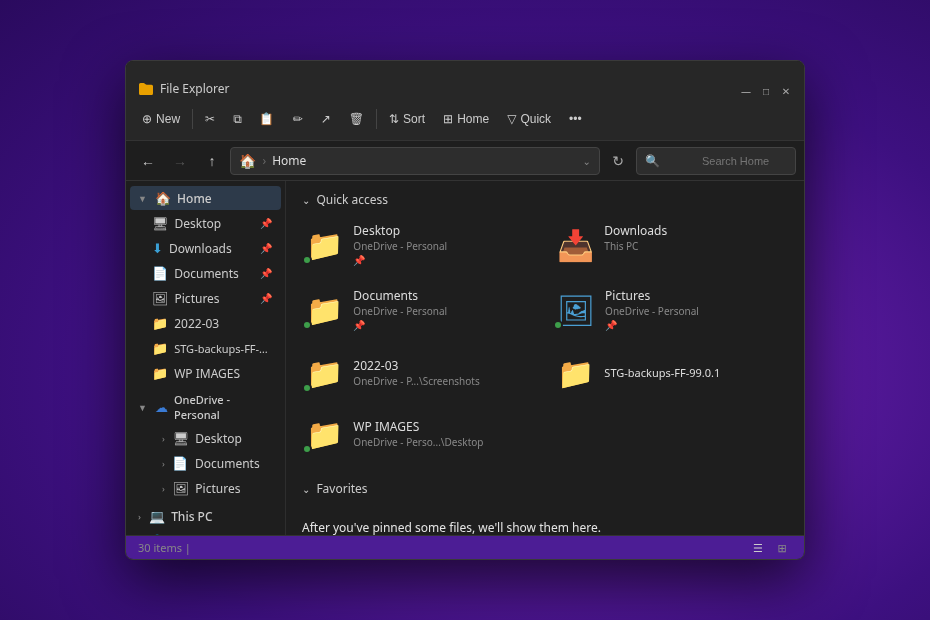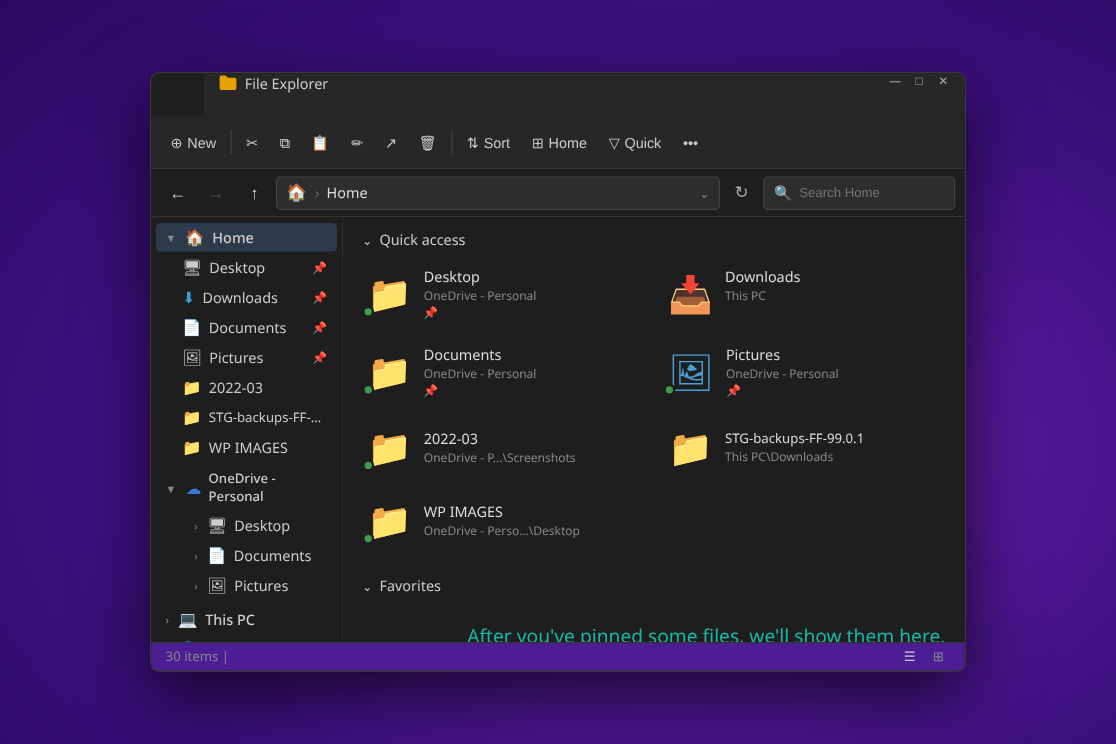--- a/index.html
+++ b/index.html
@@ -29,10 +29,9 @@
       height: 36px;
       background: #272727;
       display: flex;
-      align-items: flex-start;
+      align-items: flex-end;
       padding: 0 12px;
       flex-shrink: 0;
-      margin-left: 44px;
     }
     .titlebar-icon {
       width: 16px;

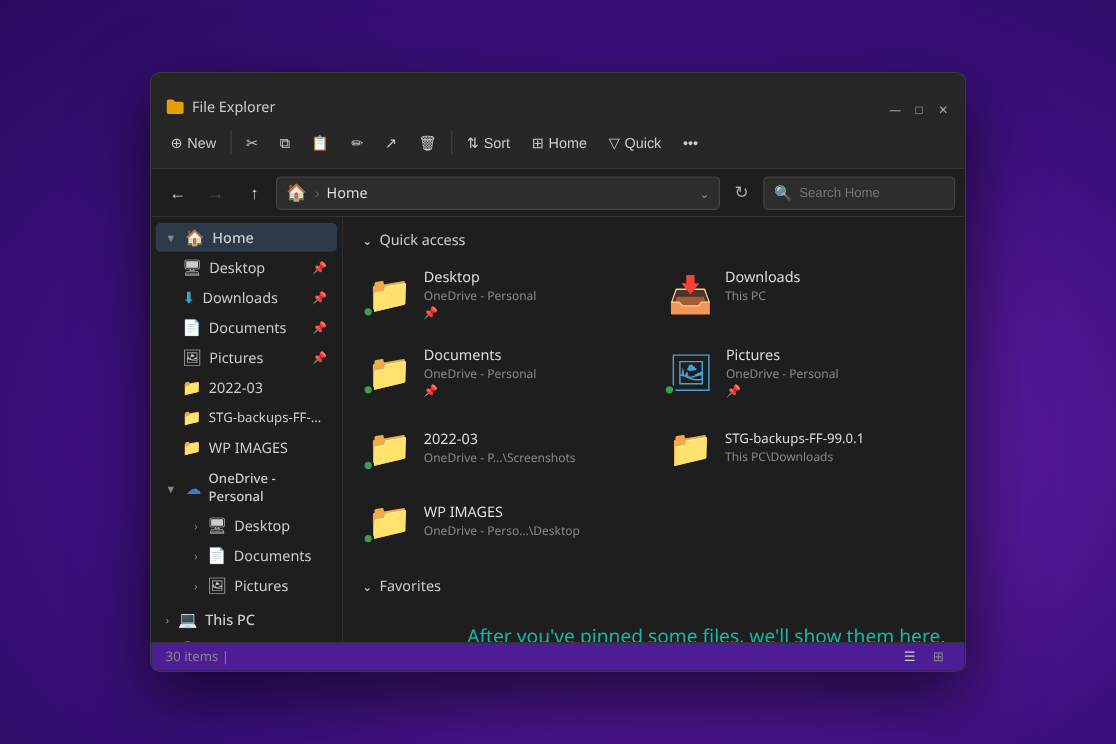--- a/index.html
+++ b/index.html
@@ -170,6 +170,7 @@
       color: #aaa;
       font-size: 12px;
       width: 100%;
+      margin-left: 36px;
     }
     
     .main {

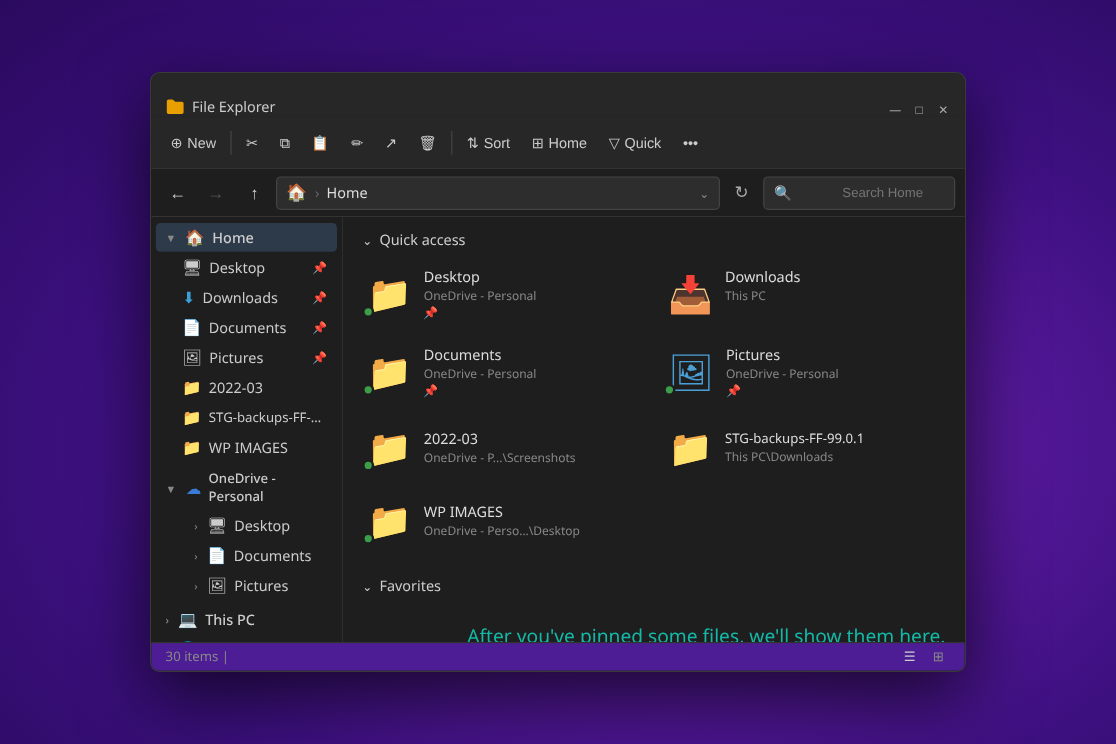--- a/index.html
+++ b/index.html
@@ -526,7 +526,6 @@
           </div>
           <div class="folder-info">
             <div class="folder-name" style="font-size:11px;">STG-backups-FF-99.0.1</div>
-            <div class="folder-path">This PC\Downloads</div>
           </div>
         </div>
 

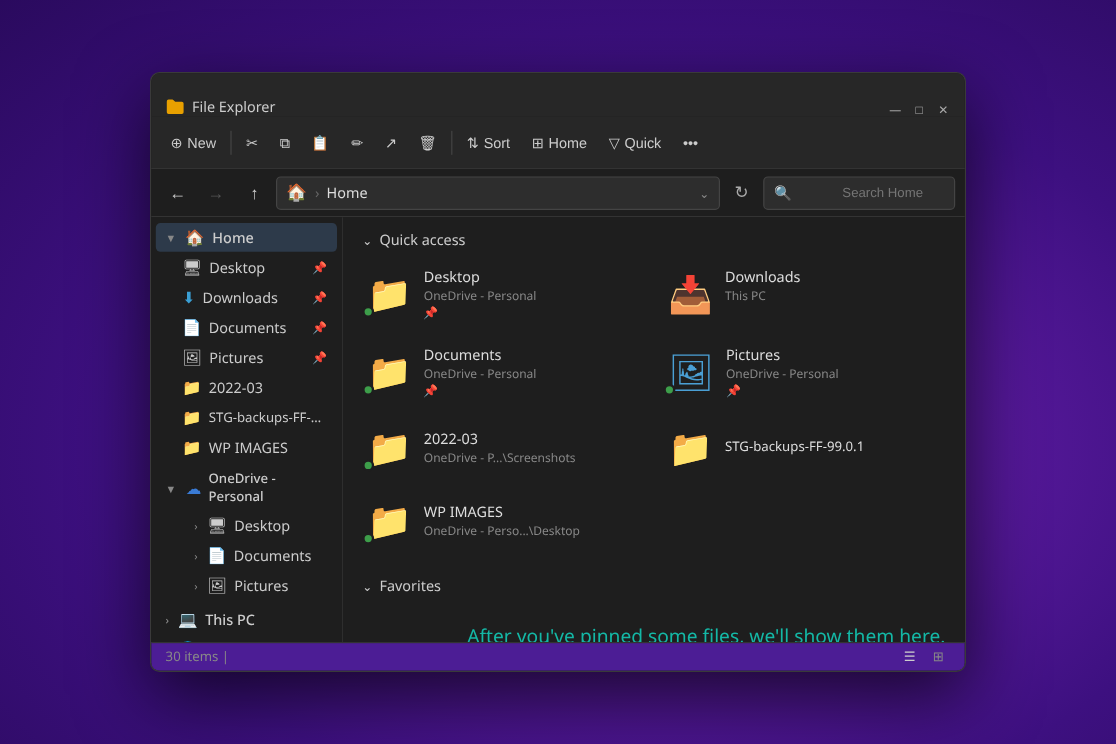--- a/index.html
+++ b/index.html
@@ -269,9 +269,9 @@
     
     .favorites-empty {
       padding: 16px;
-      text-align: right;
-      color: #14b8a6;
-      font-size: 16px;
+      text-align: left;
+      color: #e5e5e5;
+      font-size: 12px;
     }
     
     .statusbar {

